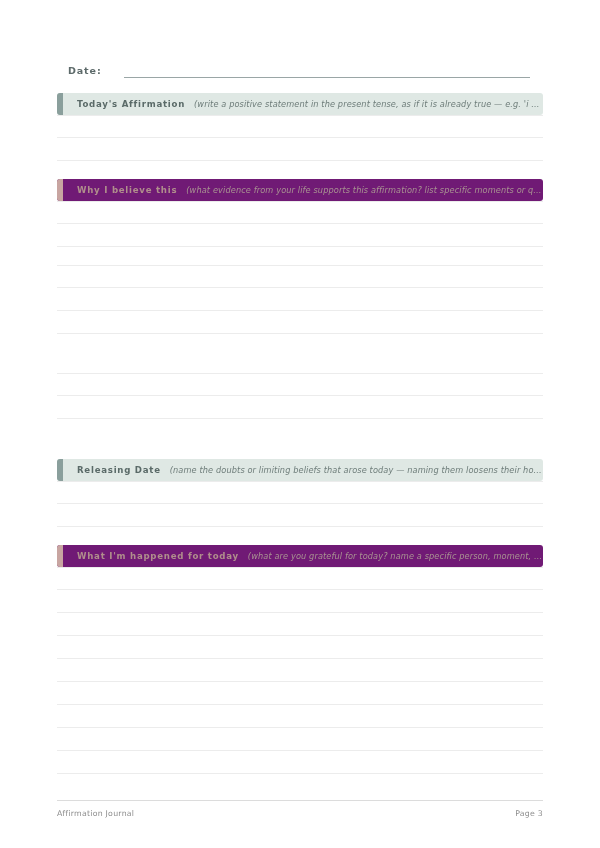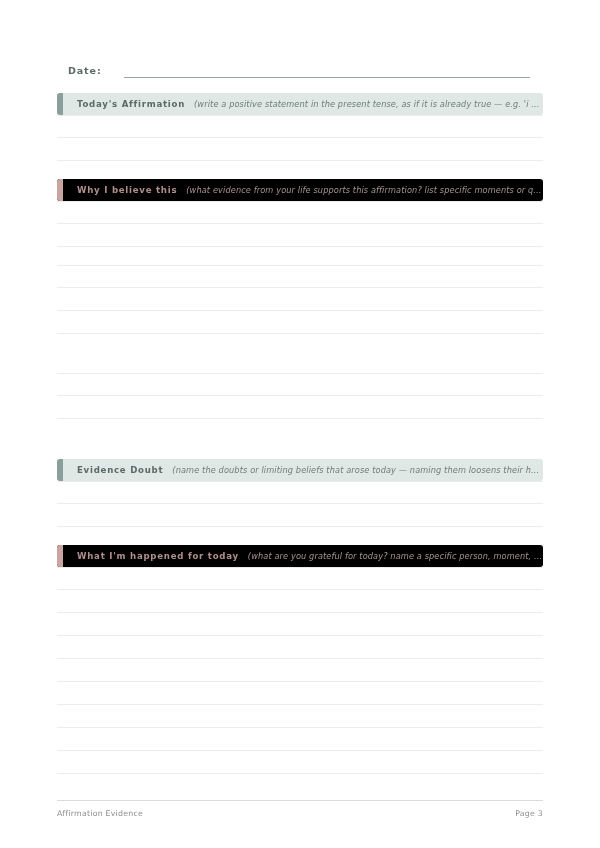--- a/index.html
+++ b/index.html
@@ -98,7 +98,7 @@
   .theme-green .band-hint { color: #6d7c79; }
 
   
-  .theme-pink .band { background: #000000; }
+  .theme-pink .band { background: #701a75; }
   .theme-pink .accent { background: #c8a5a1; }
   .theme-pink .band-title { color: #b08f8c; }
   .theme-pink .band-hint { color: #a99492; }

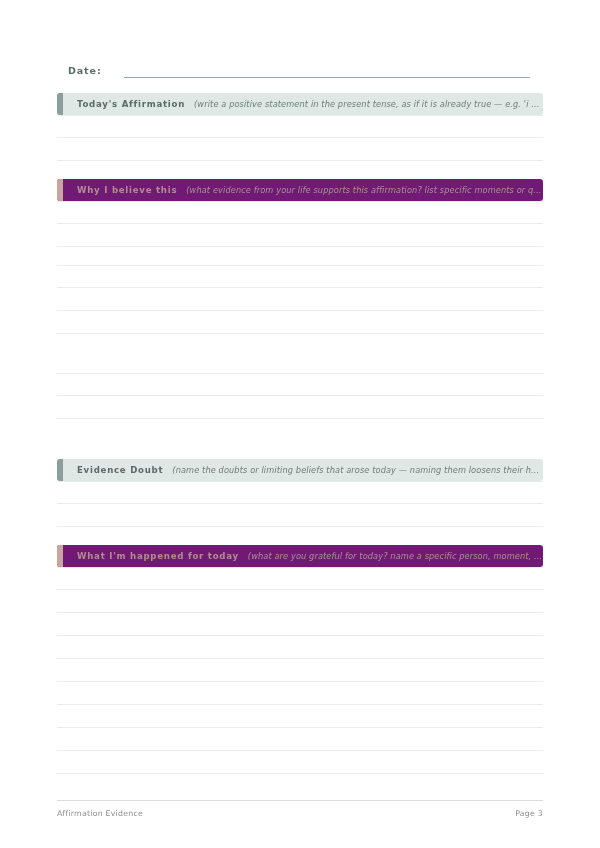--- a/index.html
+++ b/index.html
@@ -183,7 +183,7 @@
       <div class="section theme-green" style="top: 459px;">
         <div class="band">
           <span class="accent"></span>
-          <span class="band-title">Evidence Doubt</span>
+          <span class="band-title">Releasing Date</span>
           <span class="band-hint">(name the doubts or limiting beliefs that arose today — naming them loosens their hold)</span>
         </div>
         <div class="lines">

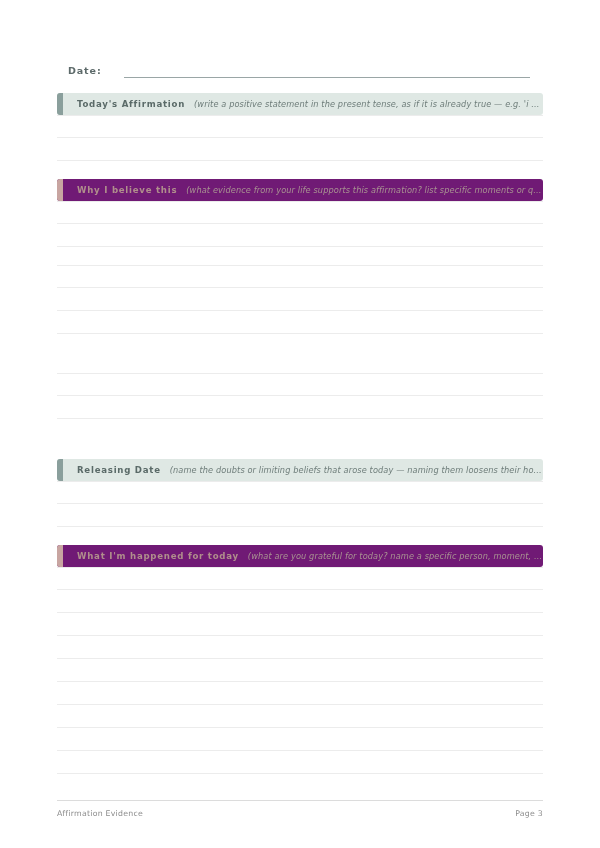--- a/index.html
+++ b/index.html
@@ -212,7 +212,7 @@
     </div>
 
   <div class="footer">
-    <span class="footer-text">Affirmation Evidence</span>
+    <span class="footer-text">Affirmation Journal</span>
     <span class="footer-text">Page 3</span>
   </div>
 

